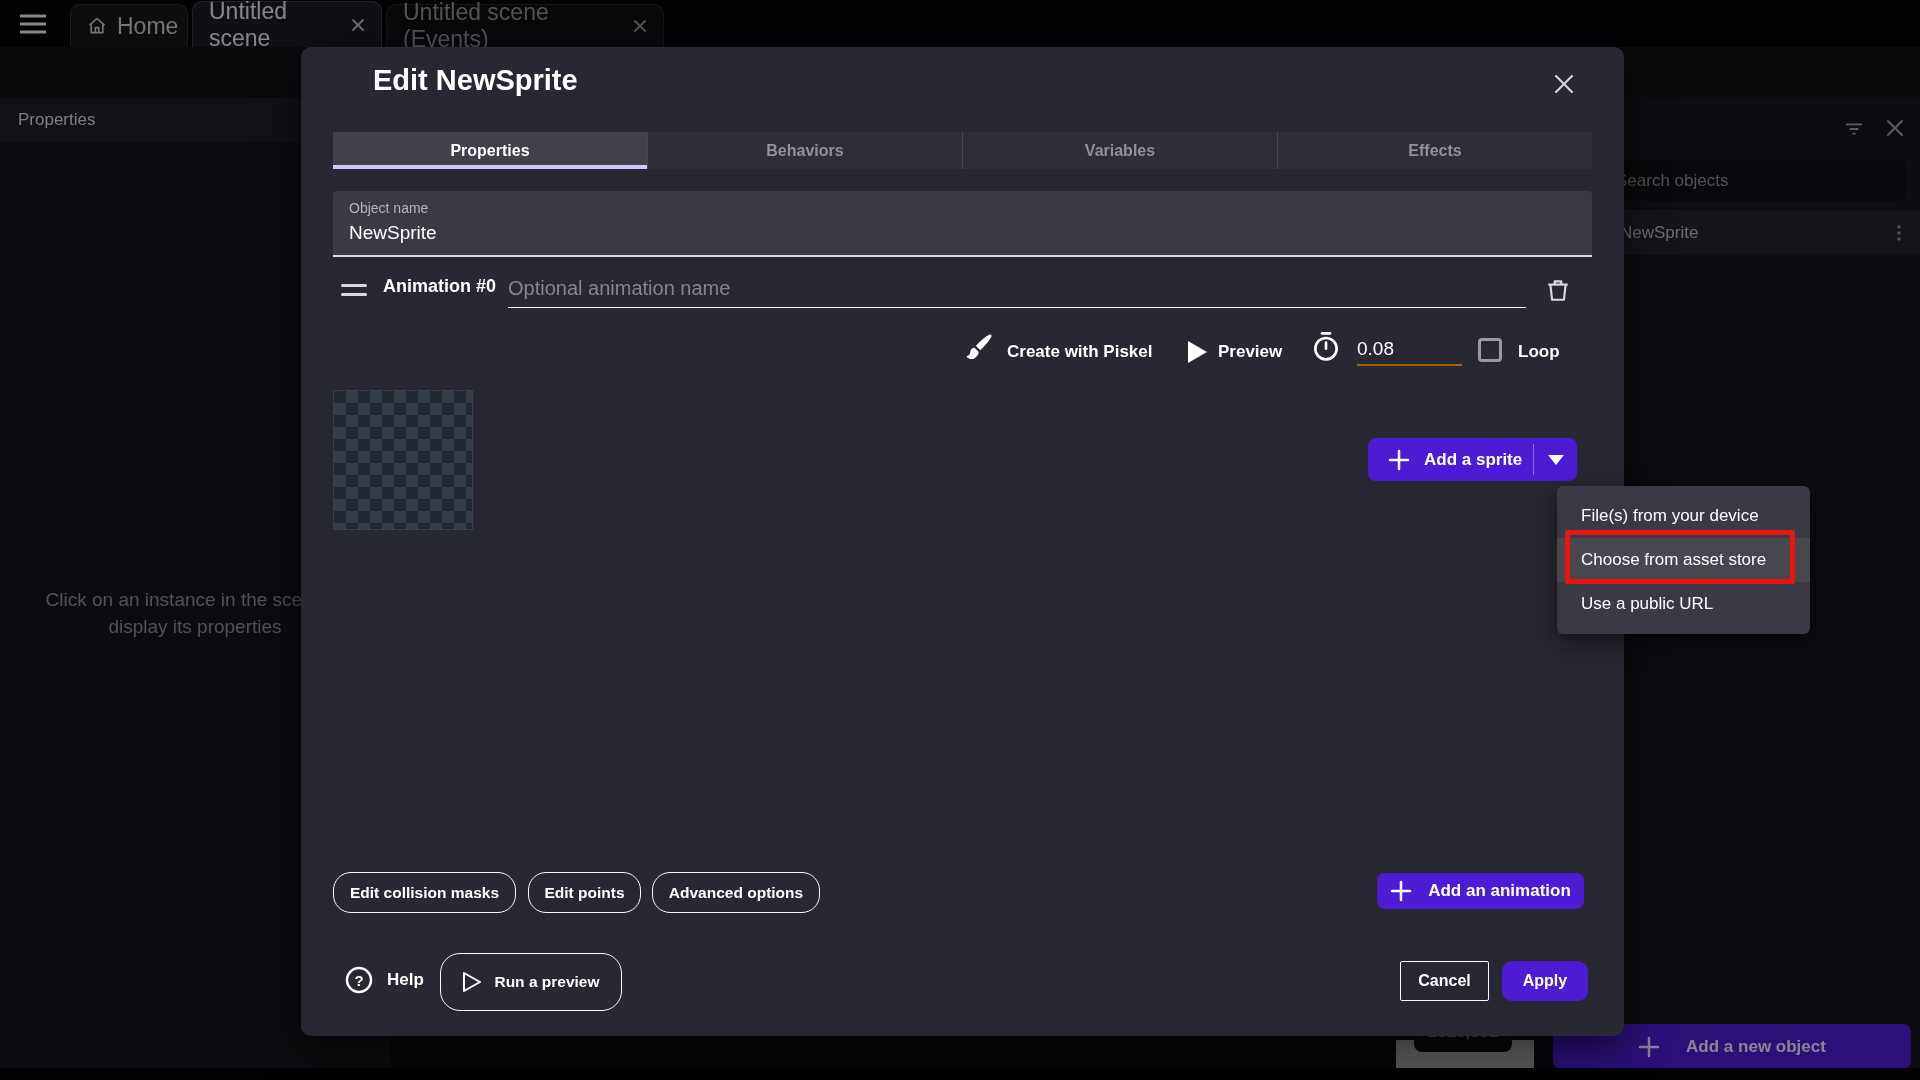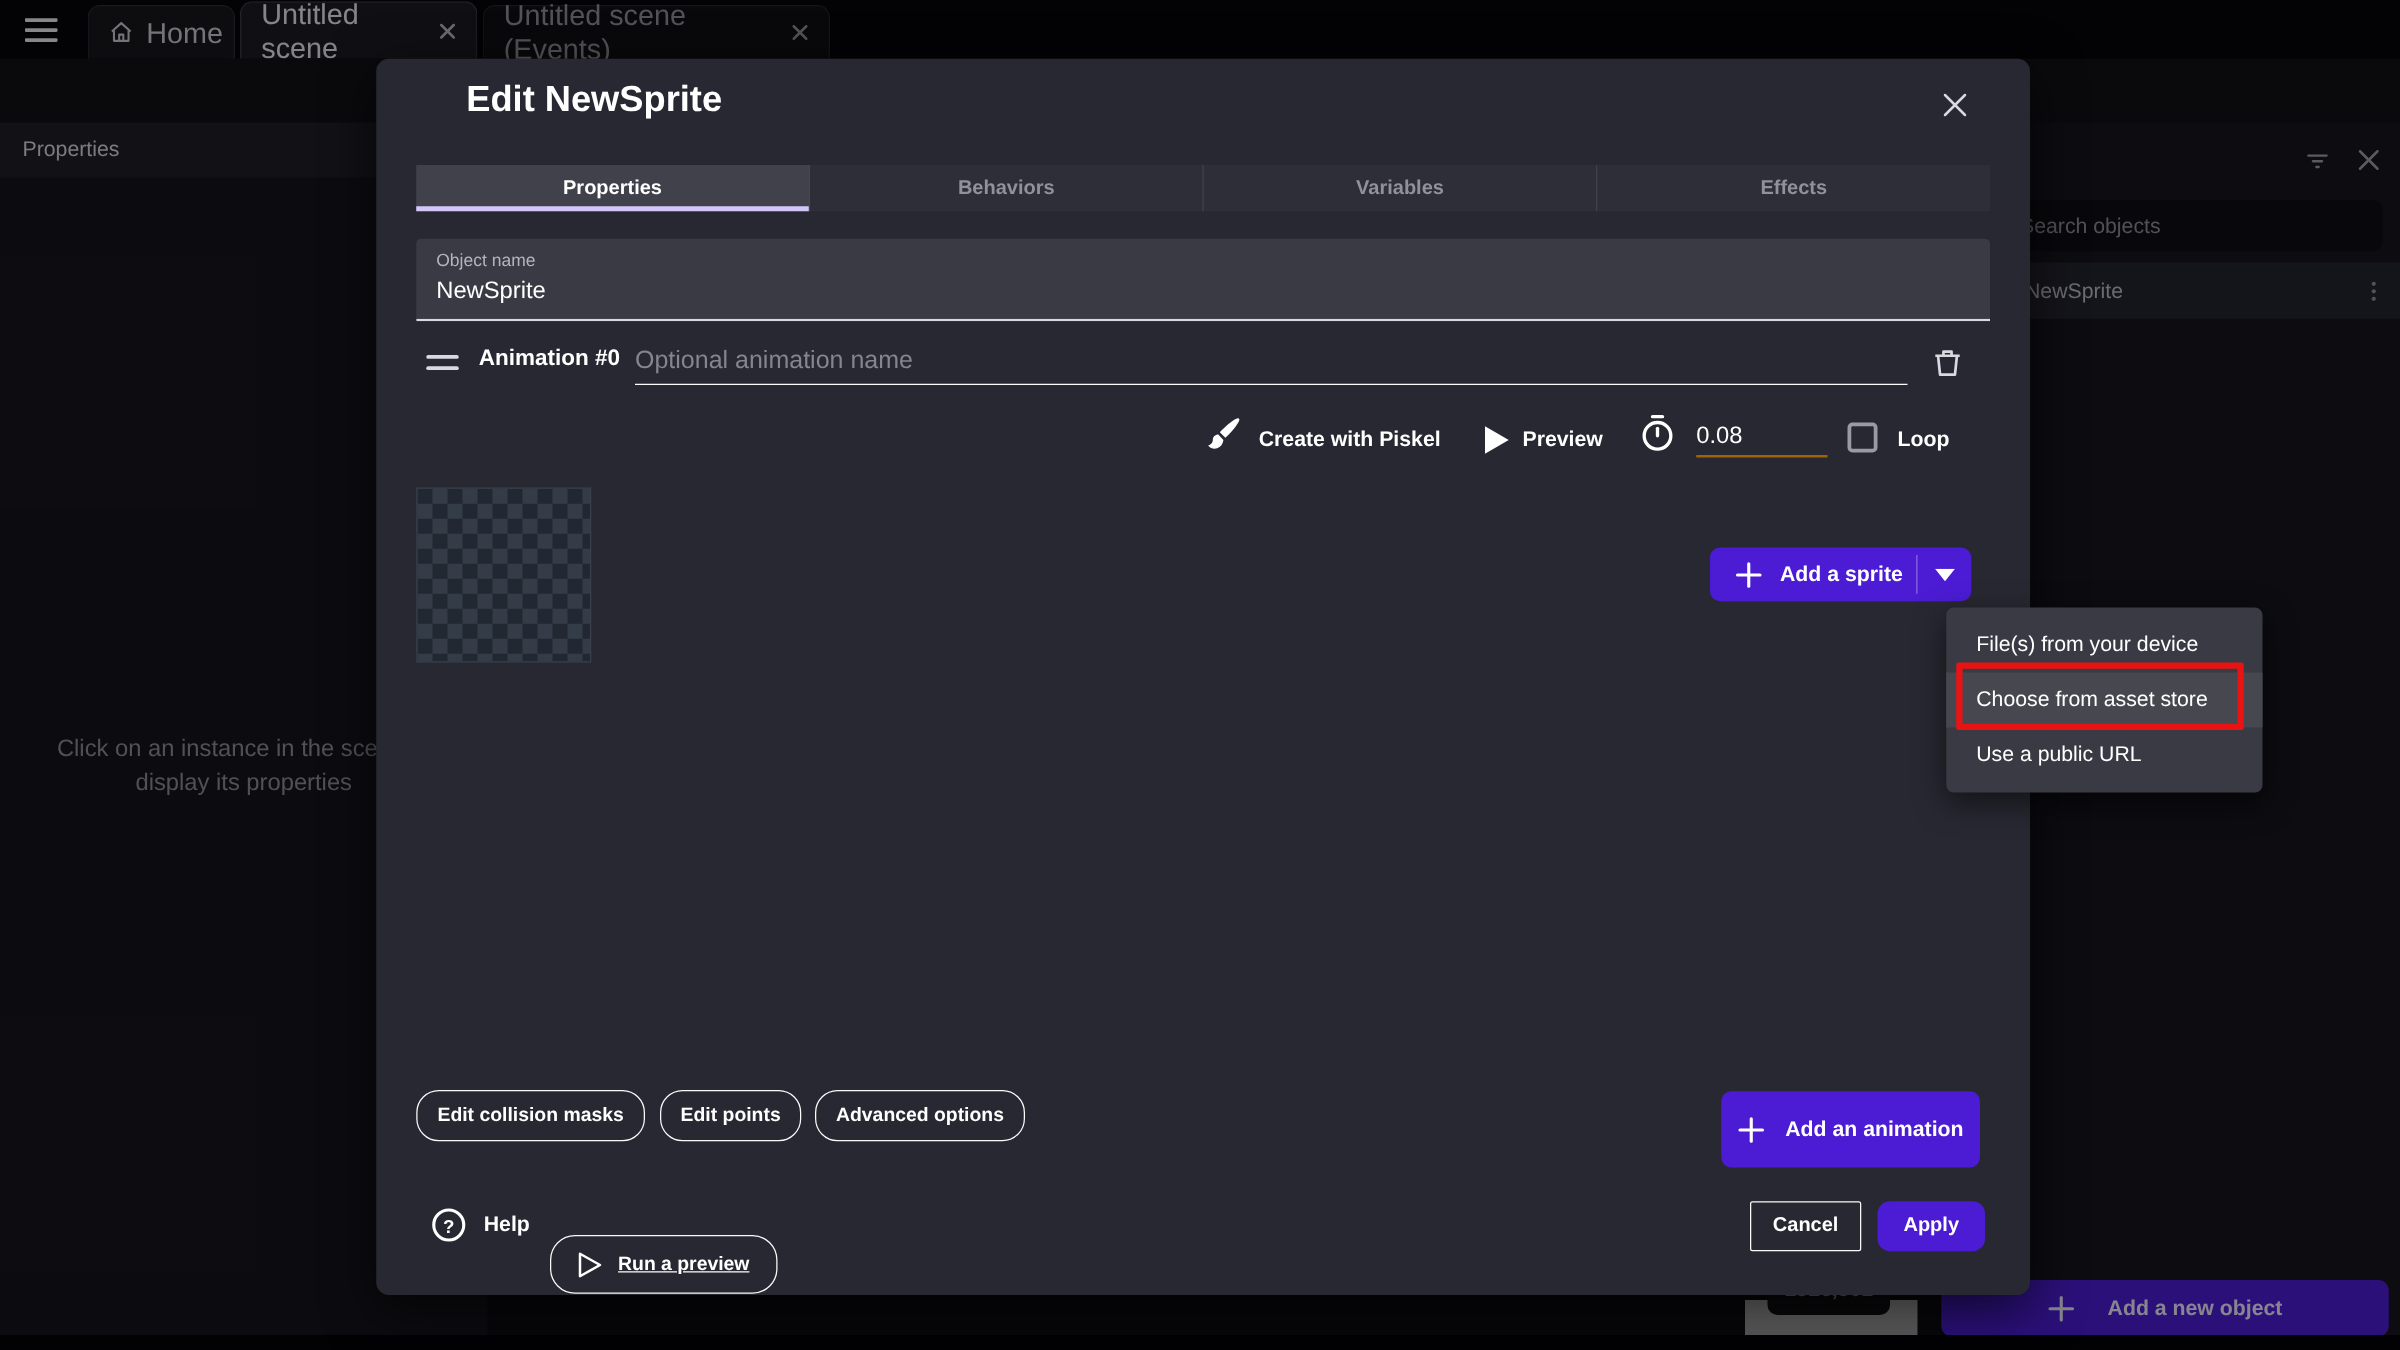--- a/index.html
+++ b/index.html
@@ -116,7 +116,7 @@
   #btn-collision { left:333px; top:872px; width:183px; }
   #btn-points    { left:528px; top:872px; width:113px; }
   #btn-advanced  { left:652px; top:872px; width:168px; }
-  #btn-add-animation { left:1377px; top:873px; width:207px; height:61px; background:#4b1cd3; border-radius:8px;
+  #btn-add-animation { left:1377px; top:873px; width:207px; height:36px; background:#4b1cd3; border-radius:8px;
                  display:flex; align-items:center; justify-content:center; gap:16px; color:#fff;
                  font-weight:bold; font-size:17px; z-index:21; position:absolute; }
 

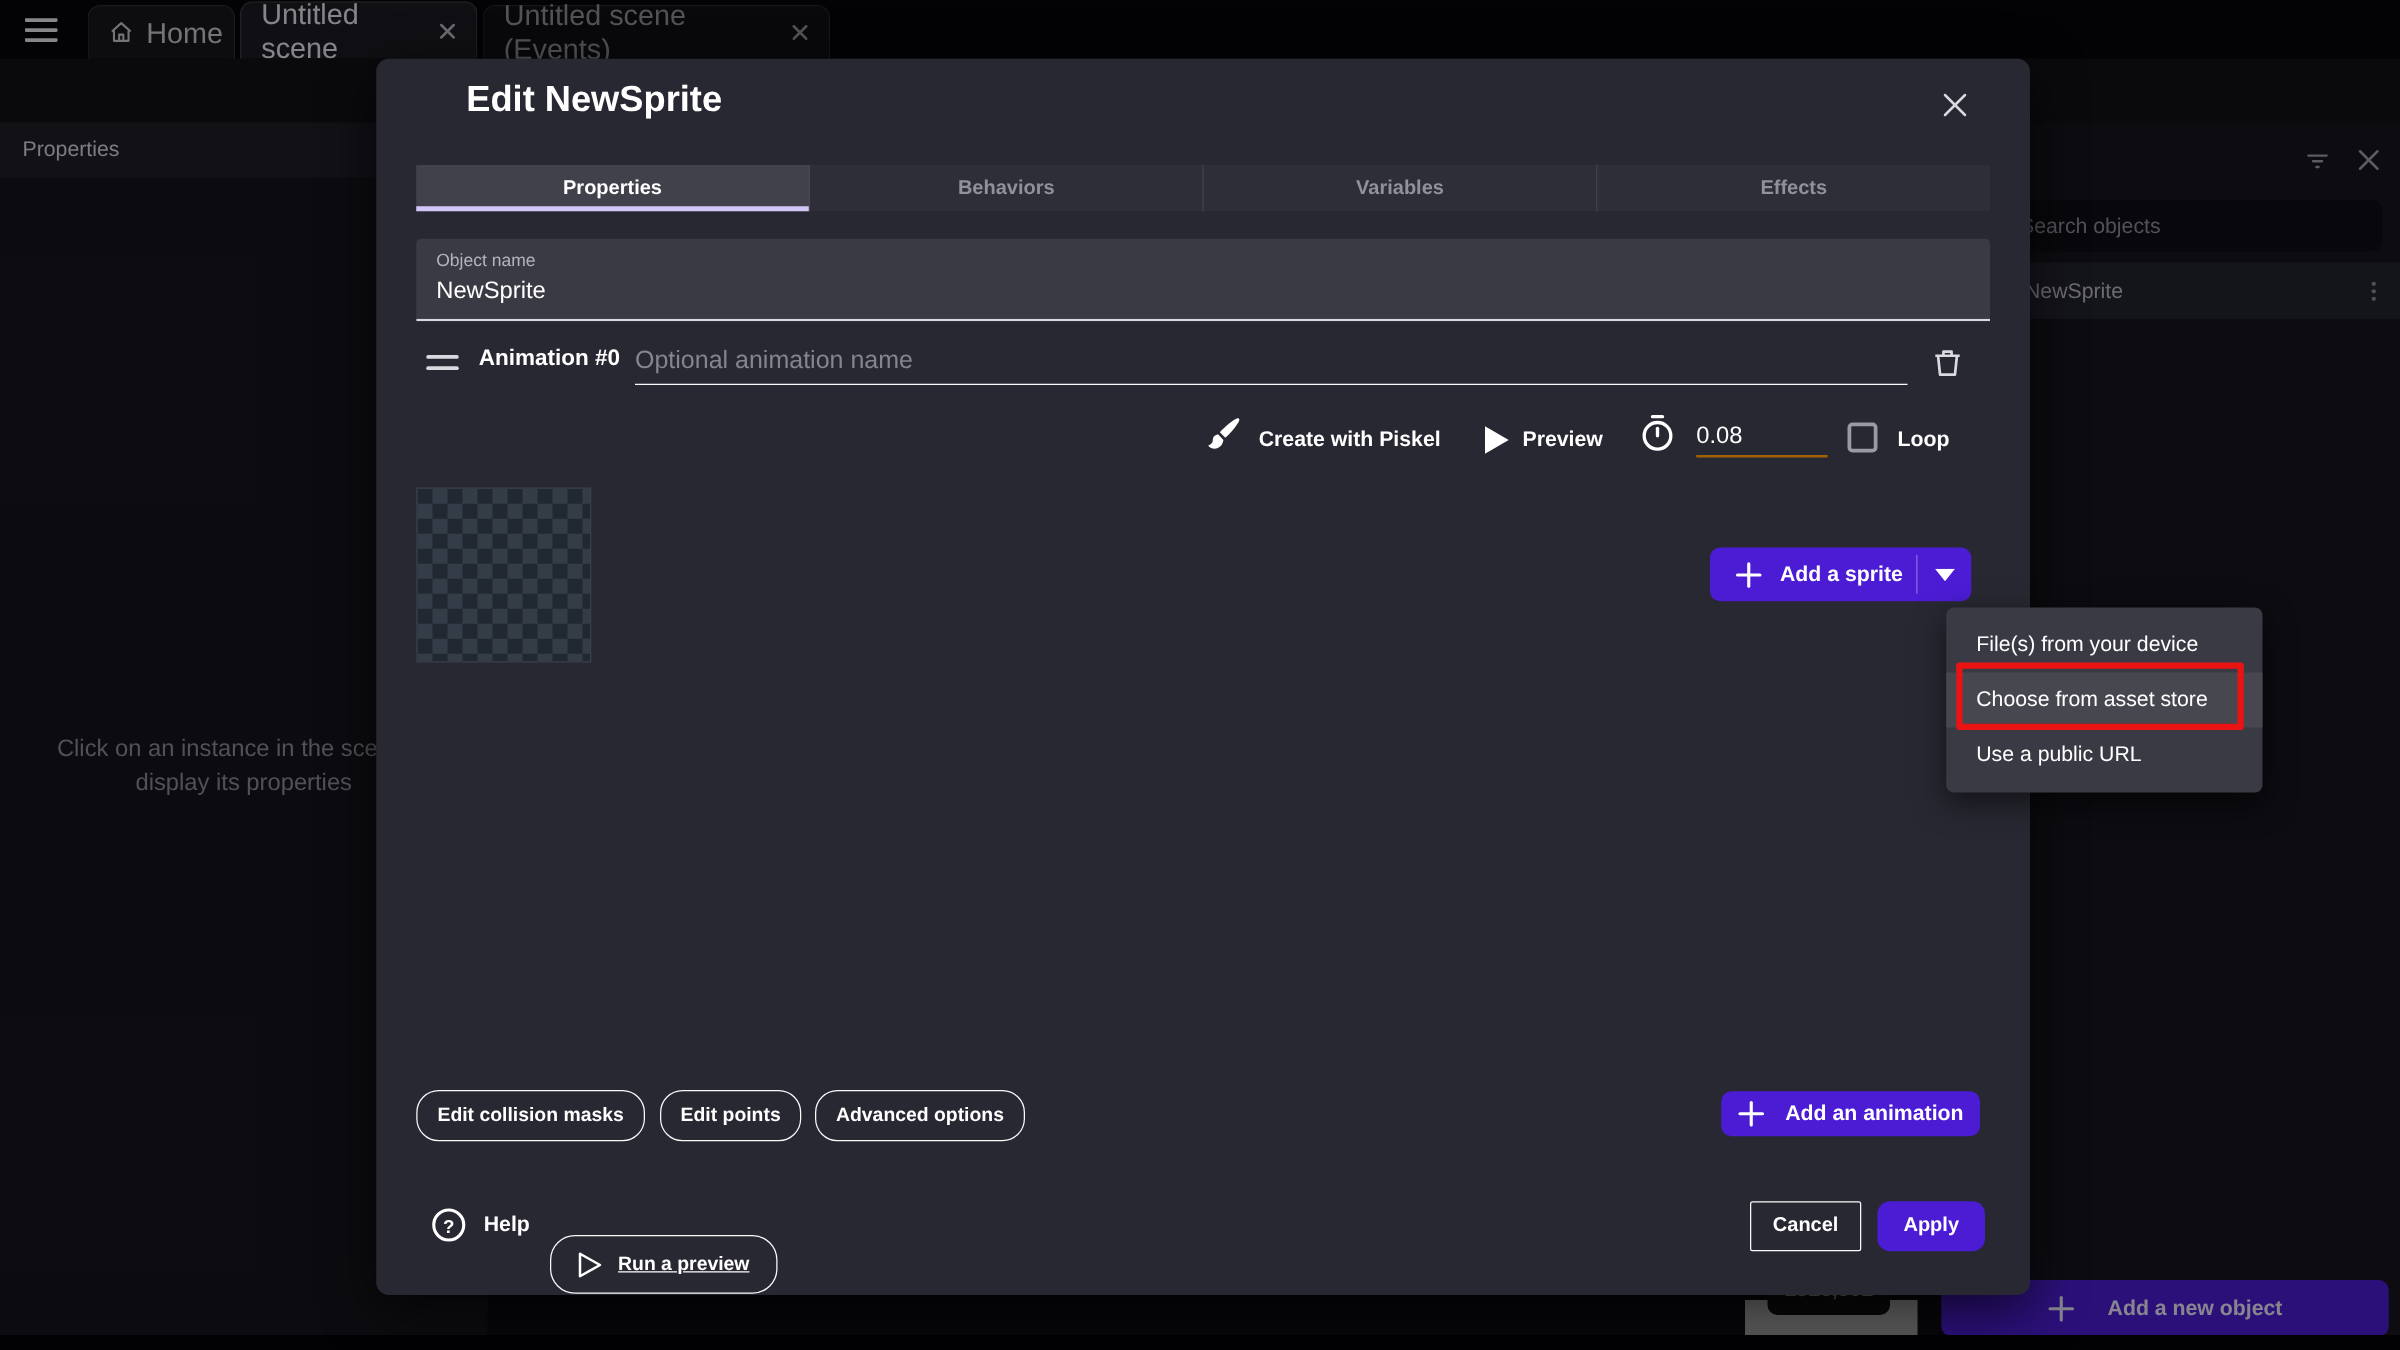--- a/index.html
+++ b/index.html
@@ -122,7 +122,7 @@
 
   #help-btn { left:345px; top:966px; display:flex; align-items:center; gap:14px; z-index:21;
               color:#fff; font-weight:bold; font-size:17px; }
-  #btn-run-preview { left:440px; top:988px; width:182px; height:47px; border-radius:20px;text-decoration:underline; }
+  #btn-run-preview { left:440px; top:953px; width:182px; height:58px; border-radius:20px; }
   #btn-cancel { left:1400px; top:961px; width:89px; height:40px; border-radius:2px; font-size:16px; }
   #btn-apply  { left:1502px; top:961px; width:86px; height:40px; background:#4b1cd3; border-radius:10px;
                 display:flex; align-items:center; justify-content:center; color:#fff; font-weight:bold;

